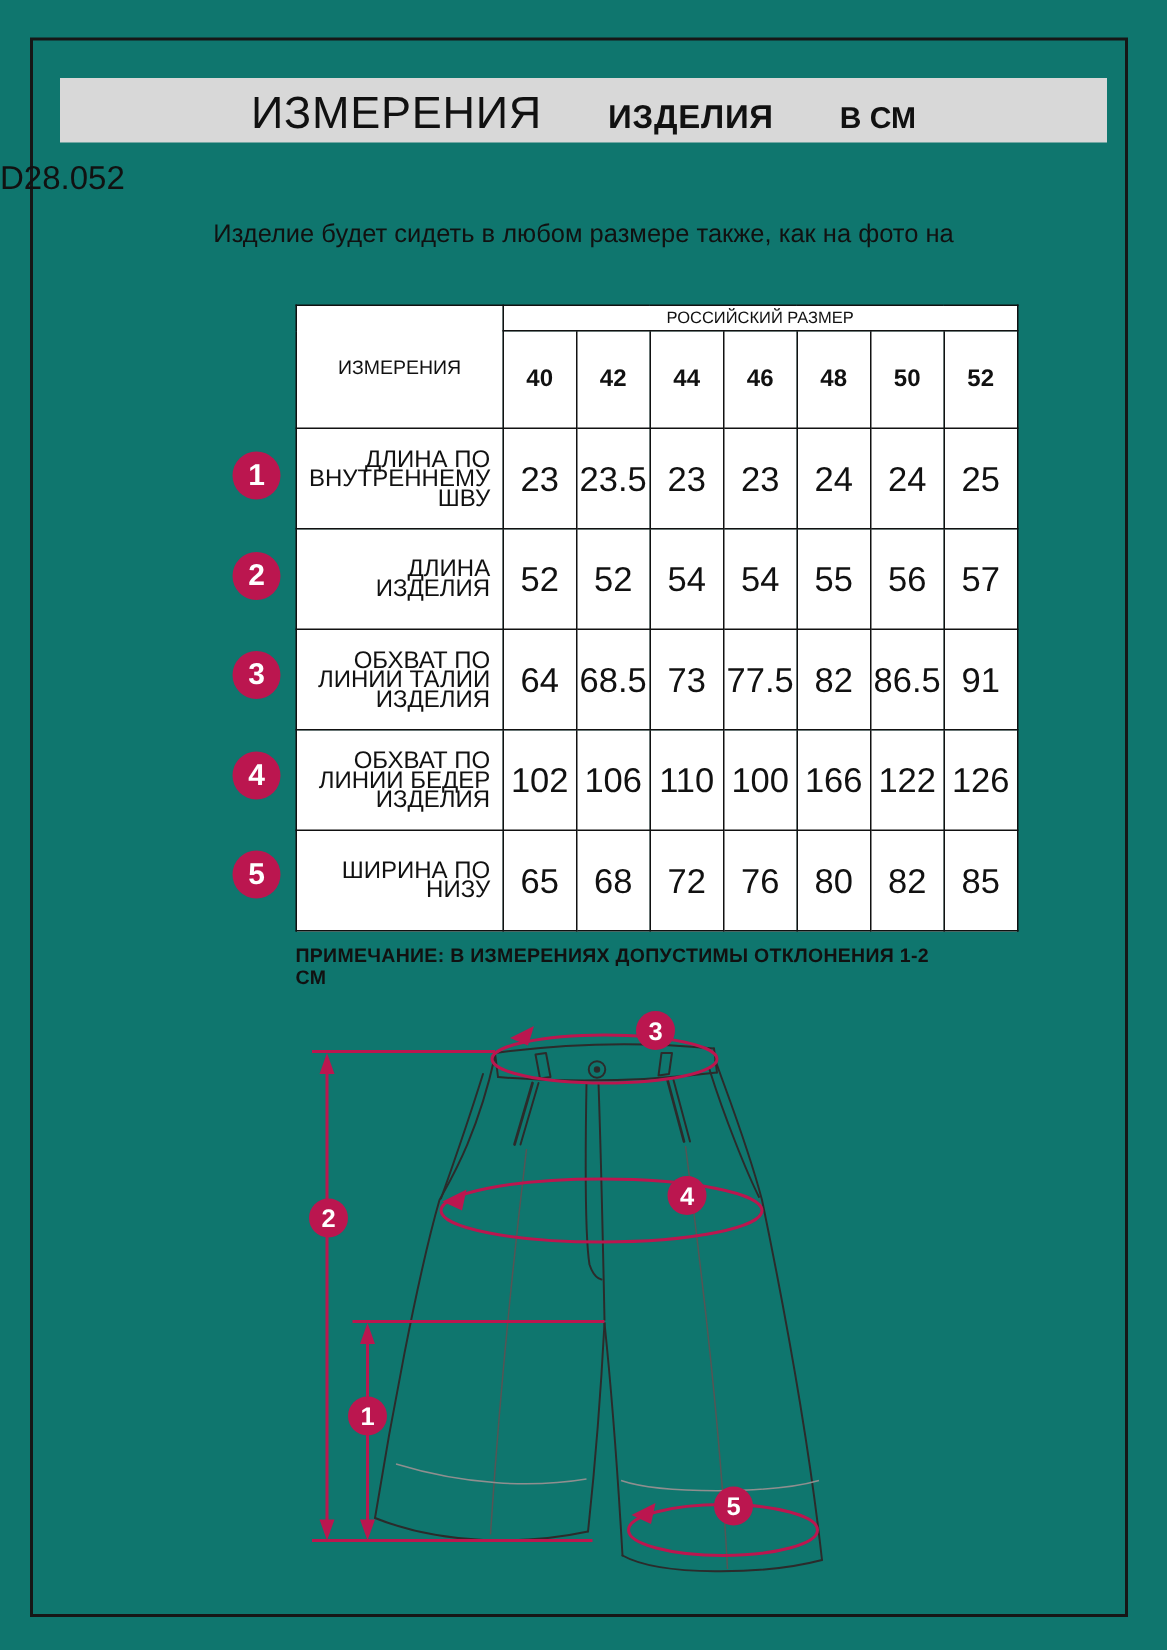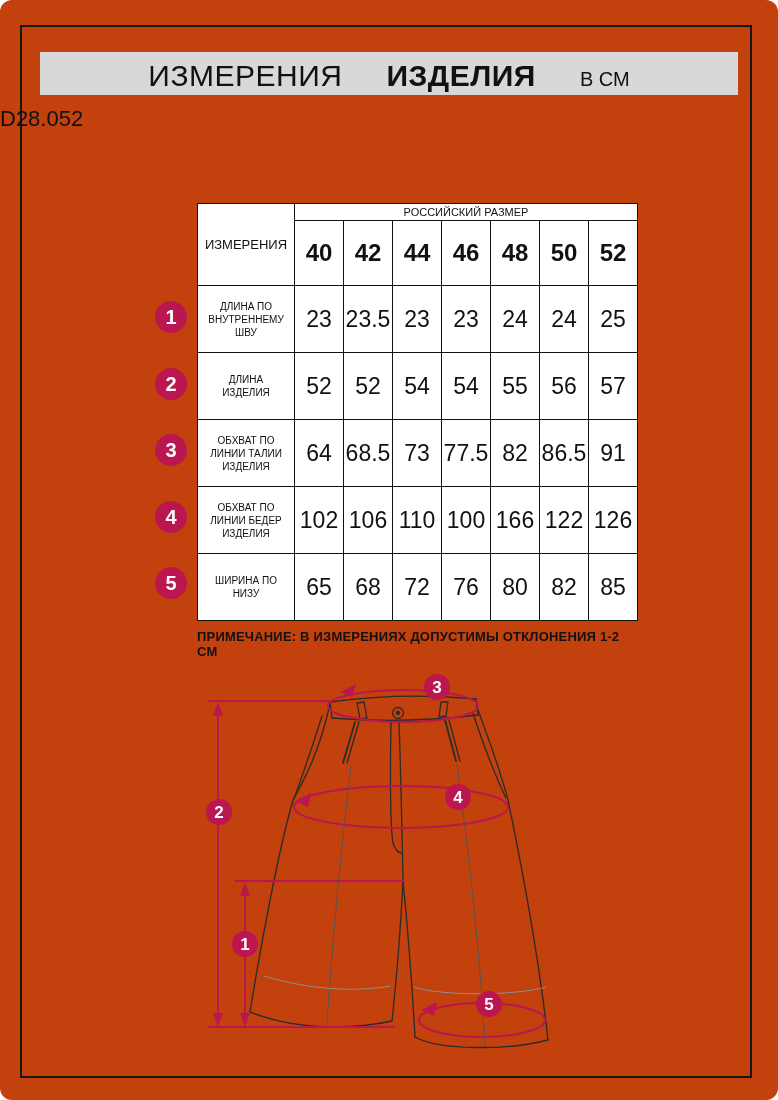--- a/index.html
+++ b/index.html
@@ -3,8 +3,8 @@
 <meta charset="utf-8">
 <style>
   html,body{margin:0;padding:0;background:#fff;}
-  .page{position:relative;width:778px;height:1100px;background:#c2410c;
-        font-family:"Liberation Sans",sans-serif;color:#111;overflow:hidden;border-radius:12px;}
+  .page{position:relative;width:778px;height:1100px;background:#0f766e;
+        font-family:"Liberation Sans",sans-serif;color:#111;overflow:hidden;}
   .frame{position:absolute;left:20px;top:25px;width:728px;height:1049px;
          border:2px solid #161616;}
   .titlebar{position:absolute;left:40px;top:52px;width:698px;height:43px;

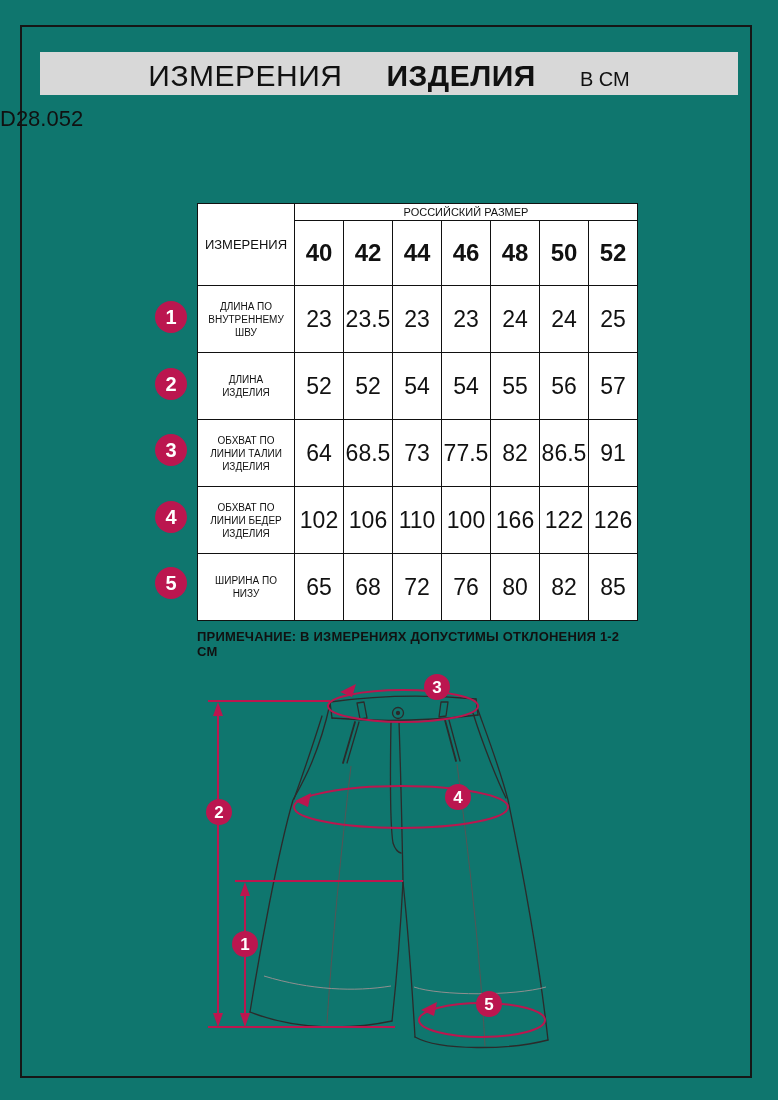--- a/index.html
+++ b/index.html
@@ -11,7 +11,7 @@
             background:#d8d8d8;display:flex;align-items:baseline;justify-content:center;
             gap:44px;box-sizing:border-box;padding-top:7px;}
   .title-main{font-size:30px;letter-spacing:.5px;}
-  .title-bold{font-size:30px;font-weight:bold;letter-spacing:.5px;}
+  .title-bold{font-size:22px;font-weight:bold;letter-spacing:.5px;}
   .title-units{font-size:20px;font-weight:normal;}
   .code{position:absolute;left:0;top:106px;width:778px;text-align:left;font-size:22px;}
   .subtitle{position:absolute;left:0;top:144px;width:778px;text-align:center;

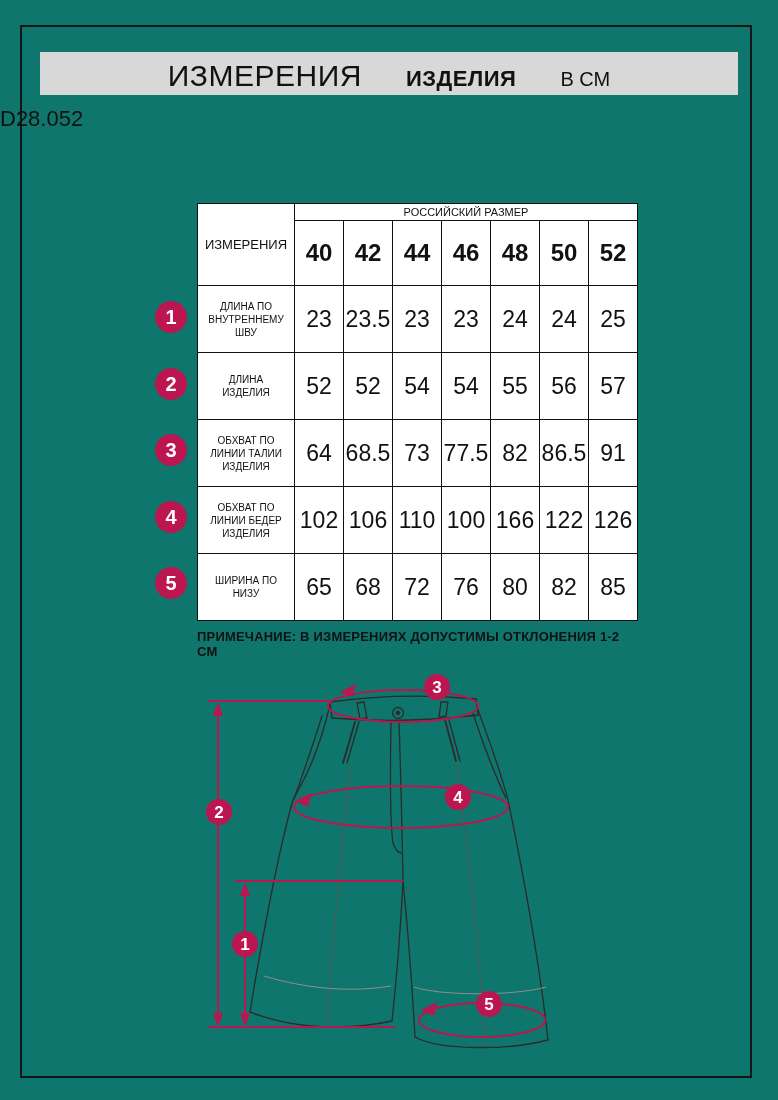--- a/index.html
+++ b/index.html
@@ -12,7 +12,7 @@
             gap:44px;box-sizing:border-box;padding-top:7px;}
   .title-main{font-size:30px;letter-spacing:.5px;}
   .title-bold{font-size:22px;font-weight:bold;letter-spacing:.5px;}
-  .title-units{font-size:20px;font-weight:normal;}
+  .title-units{font-size:20px;font-weight:bold;}
   .code{position:absolute;left:0;top:106px;width:778px;text-align:left;font-size:22px;}
   .subtitle{position:absolute;left:0;top:144px;width:778px;text-align:center;
             font-size:17px;line-height:23px;}

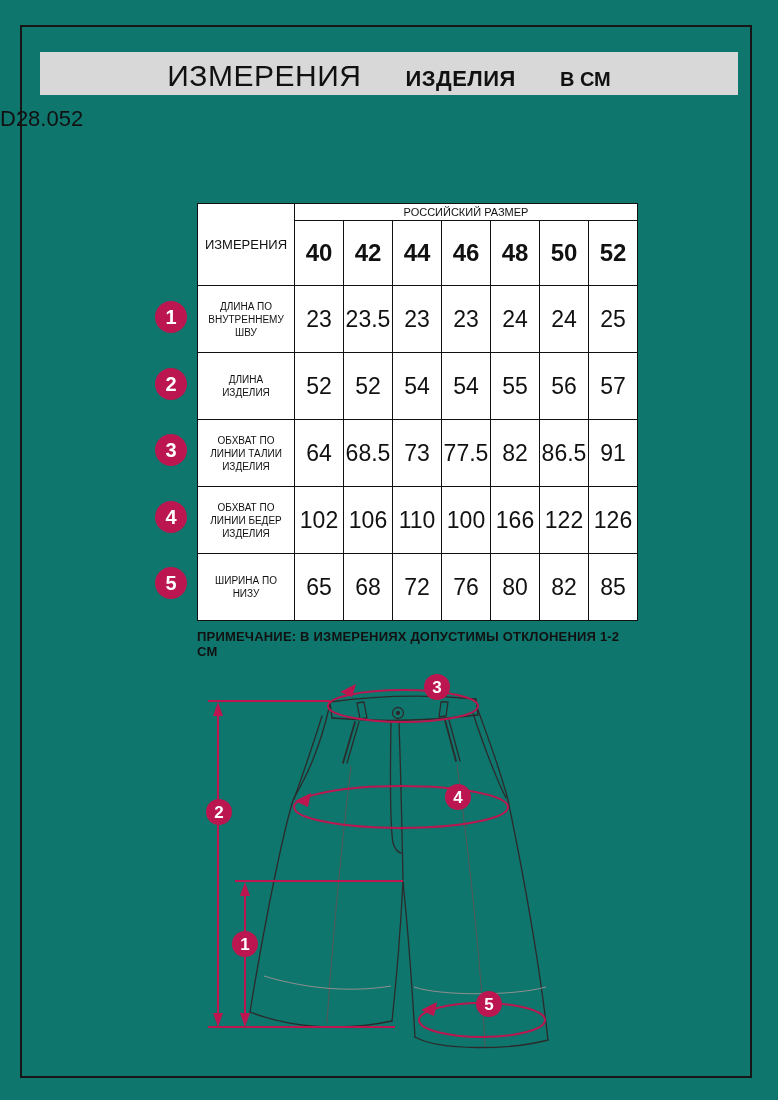--- a/index.html
+++ b/index.html
@@ -48,6 +48,7 @@
   <div class="code">D28.052</div>
 
   <div class="subtitle">
+    <div>Изделие будет сидеть в любом размере также, как на фото на</div>
   </div>
 
   <div class="tablewrap">

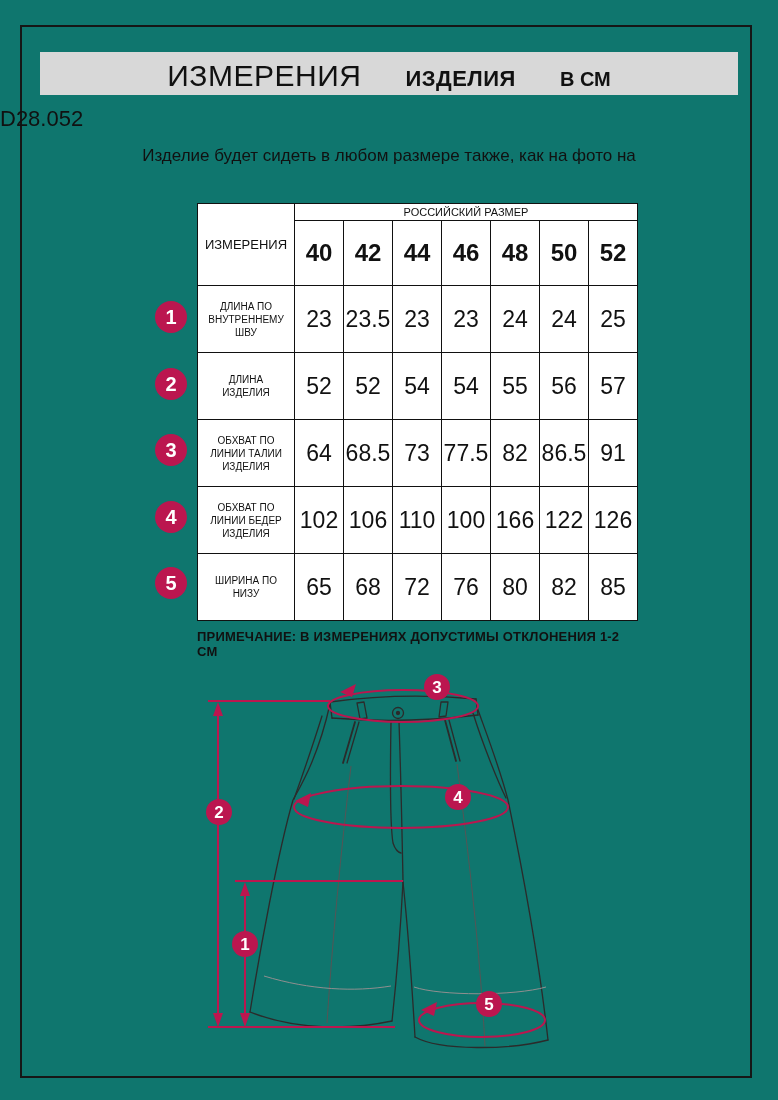--- a/index.html
+++ b/index.html
@@ -20,7 +20,7 @@
   table{border-collapse:collapse;table-layout:fixed;}
   td{border:1.5px solid #111;text-align:center;vertical-align:middle;padding:0;background:#fff;}
   .rus-h{font-size:11px;height:16px;}
-  .size-h{font-size:24px;font-weight:bold;height:64px;margin-top:43px;}
+  .size-h{font-size:16px;font-weight:bold;height:64px;margin-top:43px;}
   .meas-h{font-size:13px;}
   .row-label{font-size:10px;line-height:13px;padding:0 8px;}
   .value{font-size:23px;}

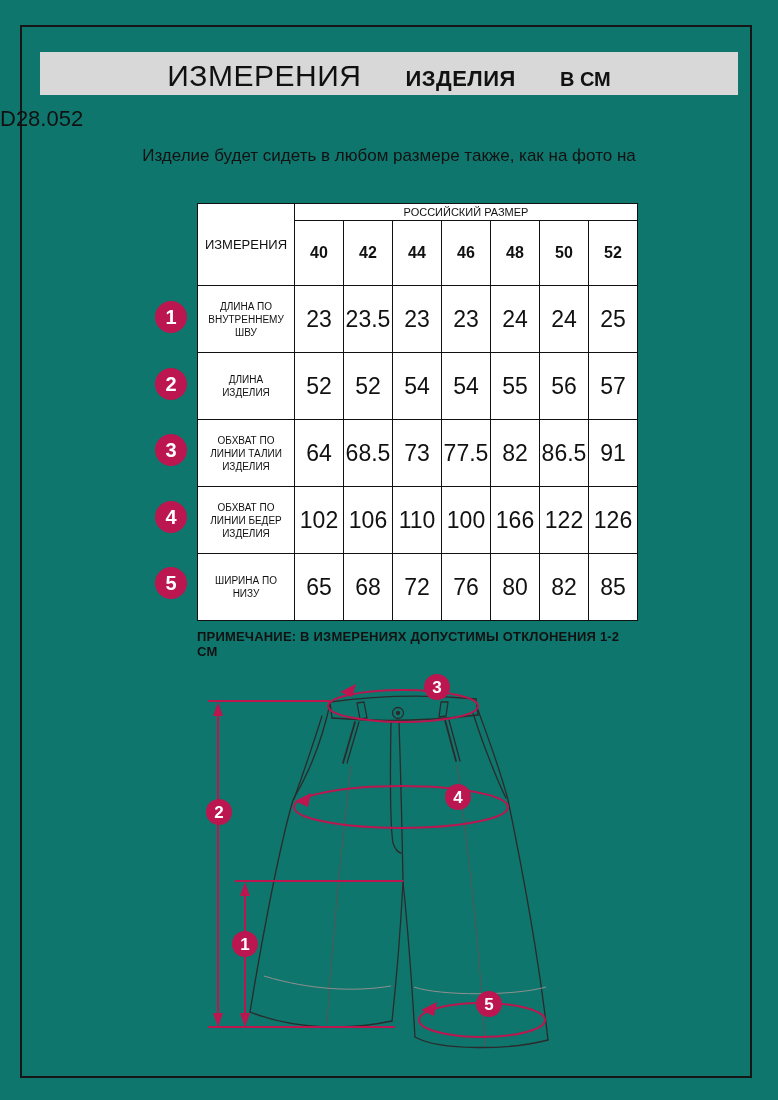--- a/index.html
+++ b/index.html
@@ -22,7 +22,7 @@
   .rus-h{font-size:11px;height:16px;}
   .size-h{font-size:16px;font-weight:bold;height:64px;margin-top:43px;}
   .meas-h{font-size:13px;}
-  .row-label{font-size:10px;line-height:13px;padding:0 8px;}
+  .row-label{font-size:16px;line-height:13px;padding:0 8px;text-align:right;}
   .value{font-size:23px;}
   tr.data-row{height:67px;}
   .badge{position:absolute;width:32px;height:32px;border-radius:50%;background:#bb164f;

